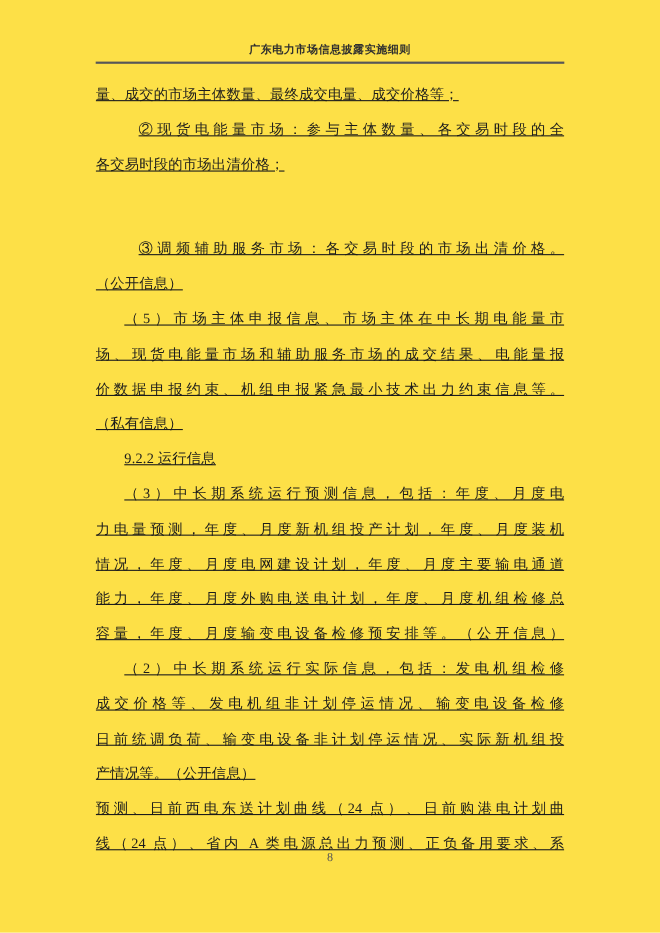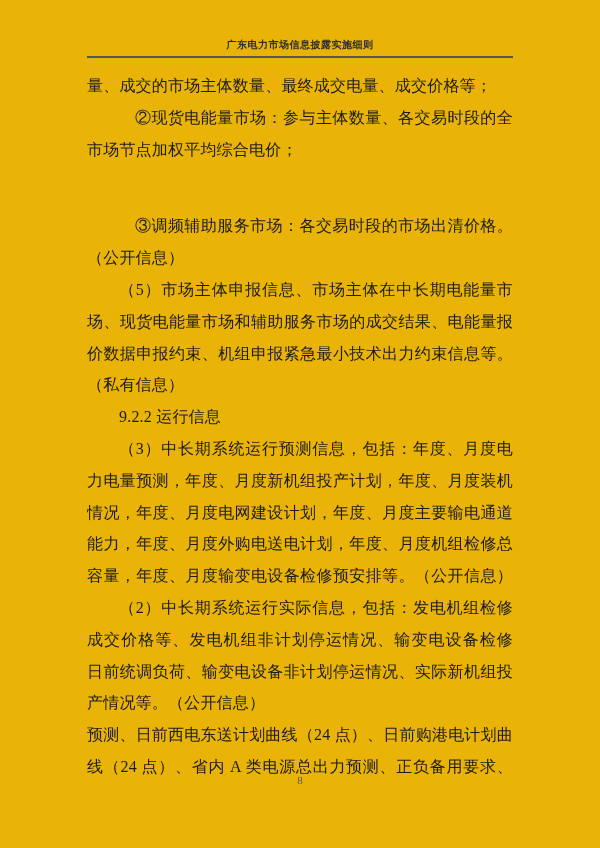--- a/index.html
+++ b/index.html
@@ -11,7 +11,7 @@
     position: relative;
     width: 600px;
     height: 848px;
-    background: #eab308;
+    background: #fde047;
     overflow: hidden;
     font-family: "Liberation Serif", "DejaVu Serif", serif;
     color: #1c1c1c;

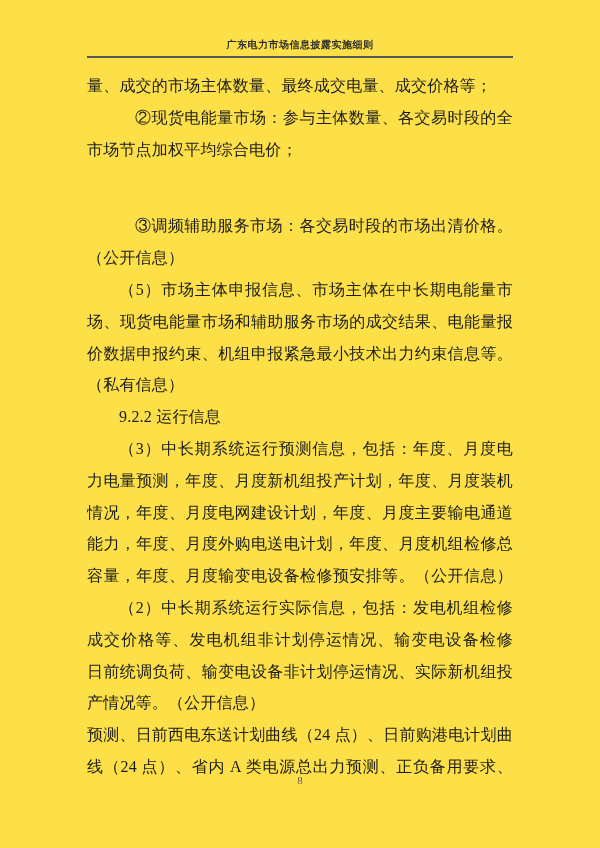--- a/index.html
+++ b/index.html
@@ -37,9 +37,10 @@
     top: 70px;
     left: 87px;
     width: 426px;
-    font-size: 16px;
+    font-size: 13px;
     line-height: 31.8px;
     letter-spacing: 0.2px;
+    text-decoration: underline;
   }
   .line {
     text-align: justify;

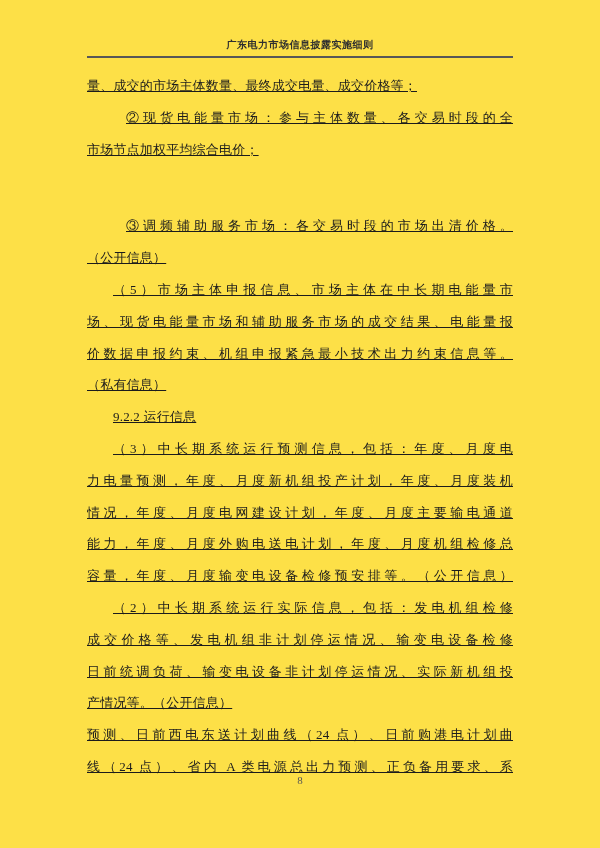--- a/index.html
+++ b/index.html
@@ -78,7 +78,7 @@
   <div class="body-text">
       <div class="line no-justify" style="text-indent: 0em;">量、成交的市场主体数量、最终成交电量、成交价格等；</div>
       <div class="line" style="text-indent: 3em;">②现货电能量市场：参与主体数量、各交易时段的全</div>
-      <div class="line no-justify" style="text-indent: 0em;">市场节点加权平均综合电价；</div>
+      <div class="line no-justify" style="text-indent: 0em;">各交易时段的市场出清价格；</div>
       <div class="line" style="text-indent: 3em; margin-top: 45px;">③调频辅助服务市场：各交易时段的市场出清价格。</div>
       <div class="line no-justify" style="text-indent: 0em;">（公开信息）</div>
       <div class="line" style="text-indent: 2em;">（5）市场主体申报信息、市场主体在中长期电能量市</div>

